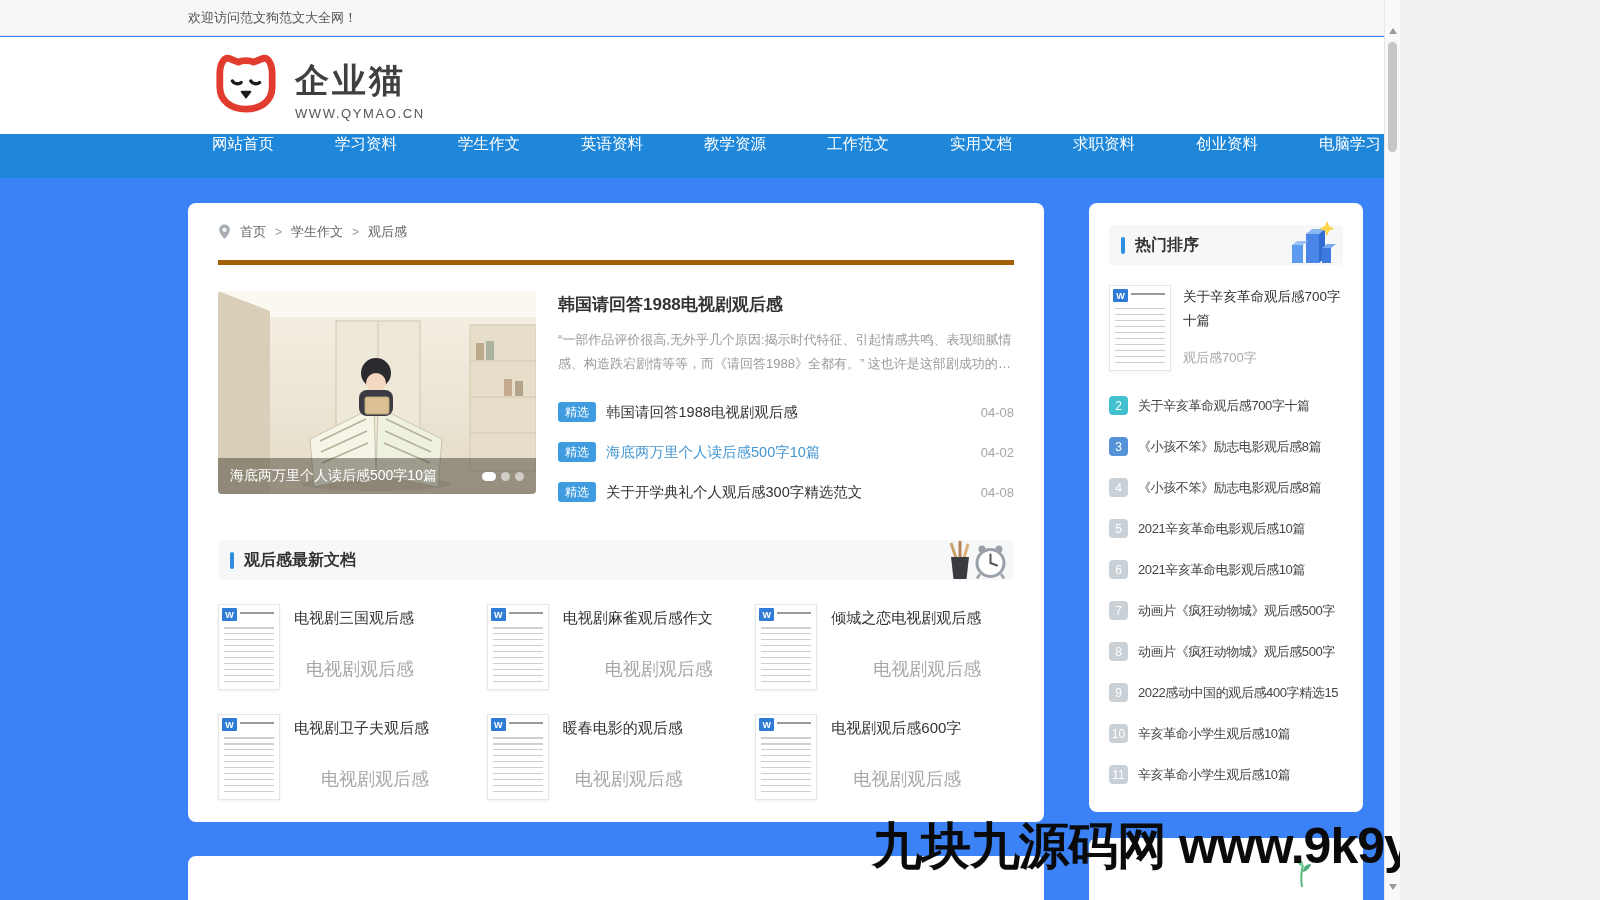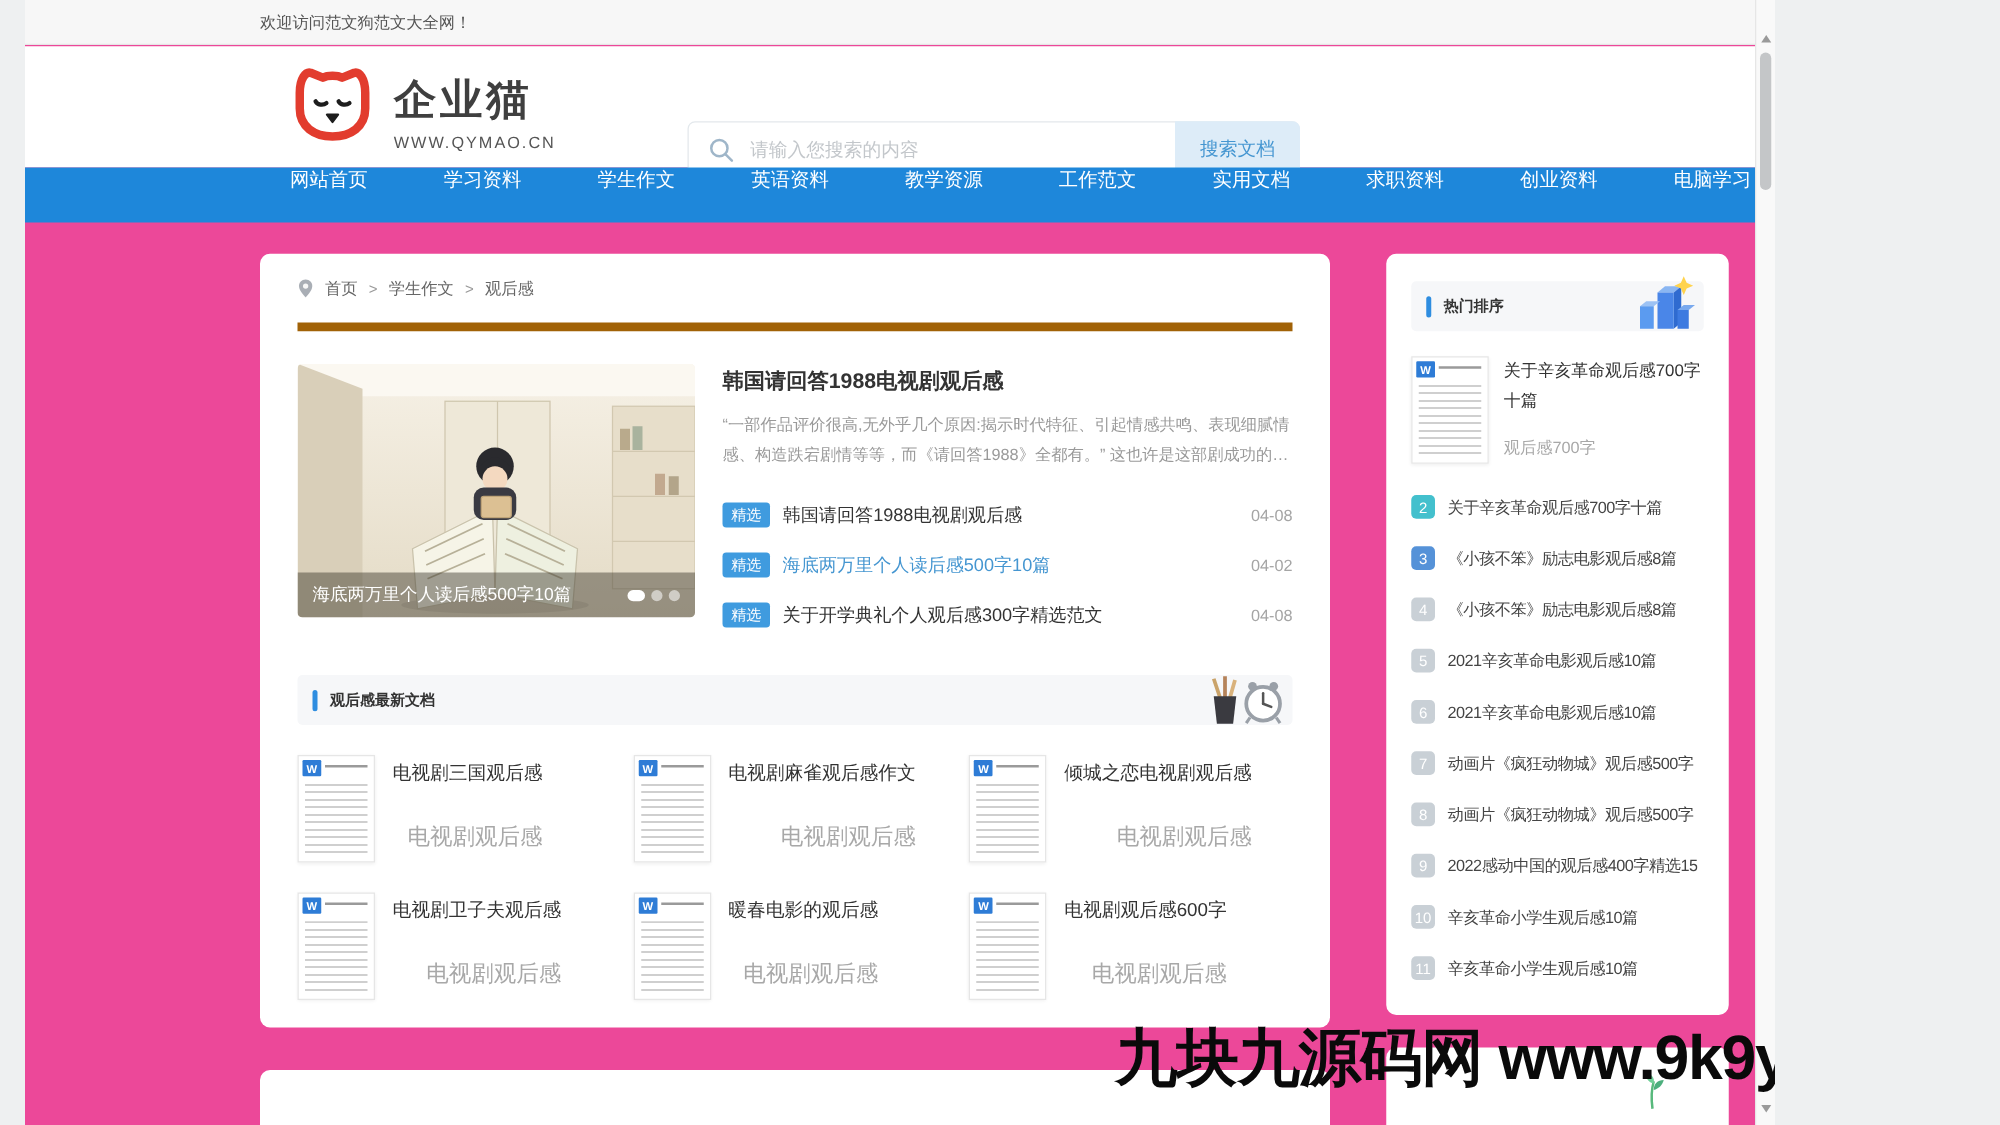--- a/index.html
+++ b/index.html
@@ -9,7 +9,7 @@
   }
   *{margin:0;padding:0;box-sizing:border-box;}
   body{font-family:"Liberation Sans","DejaVu Sans",sans-serif;background:#eef0f1;}
-  .screen{position:relative;width:1400px;height:900px;overflow:hidden;background:#ec4899;margin-left:20px;}
+  .screen{position:relative;width:1400px;height:900px;overflow:hidden;background:#3b82f6;}
 
   
   .topbar{position:absolute;top:0;left:0;right:16px;height:36px;background:#f7f7f7;

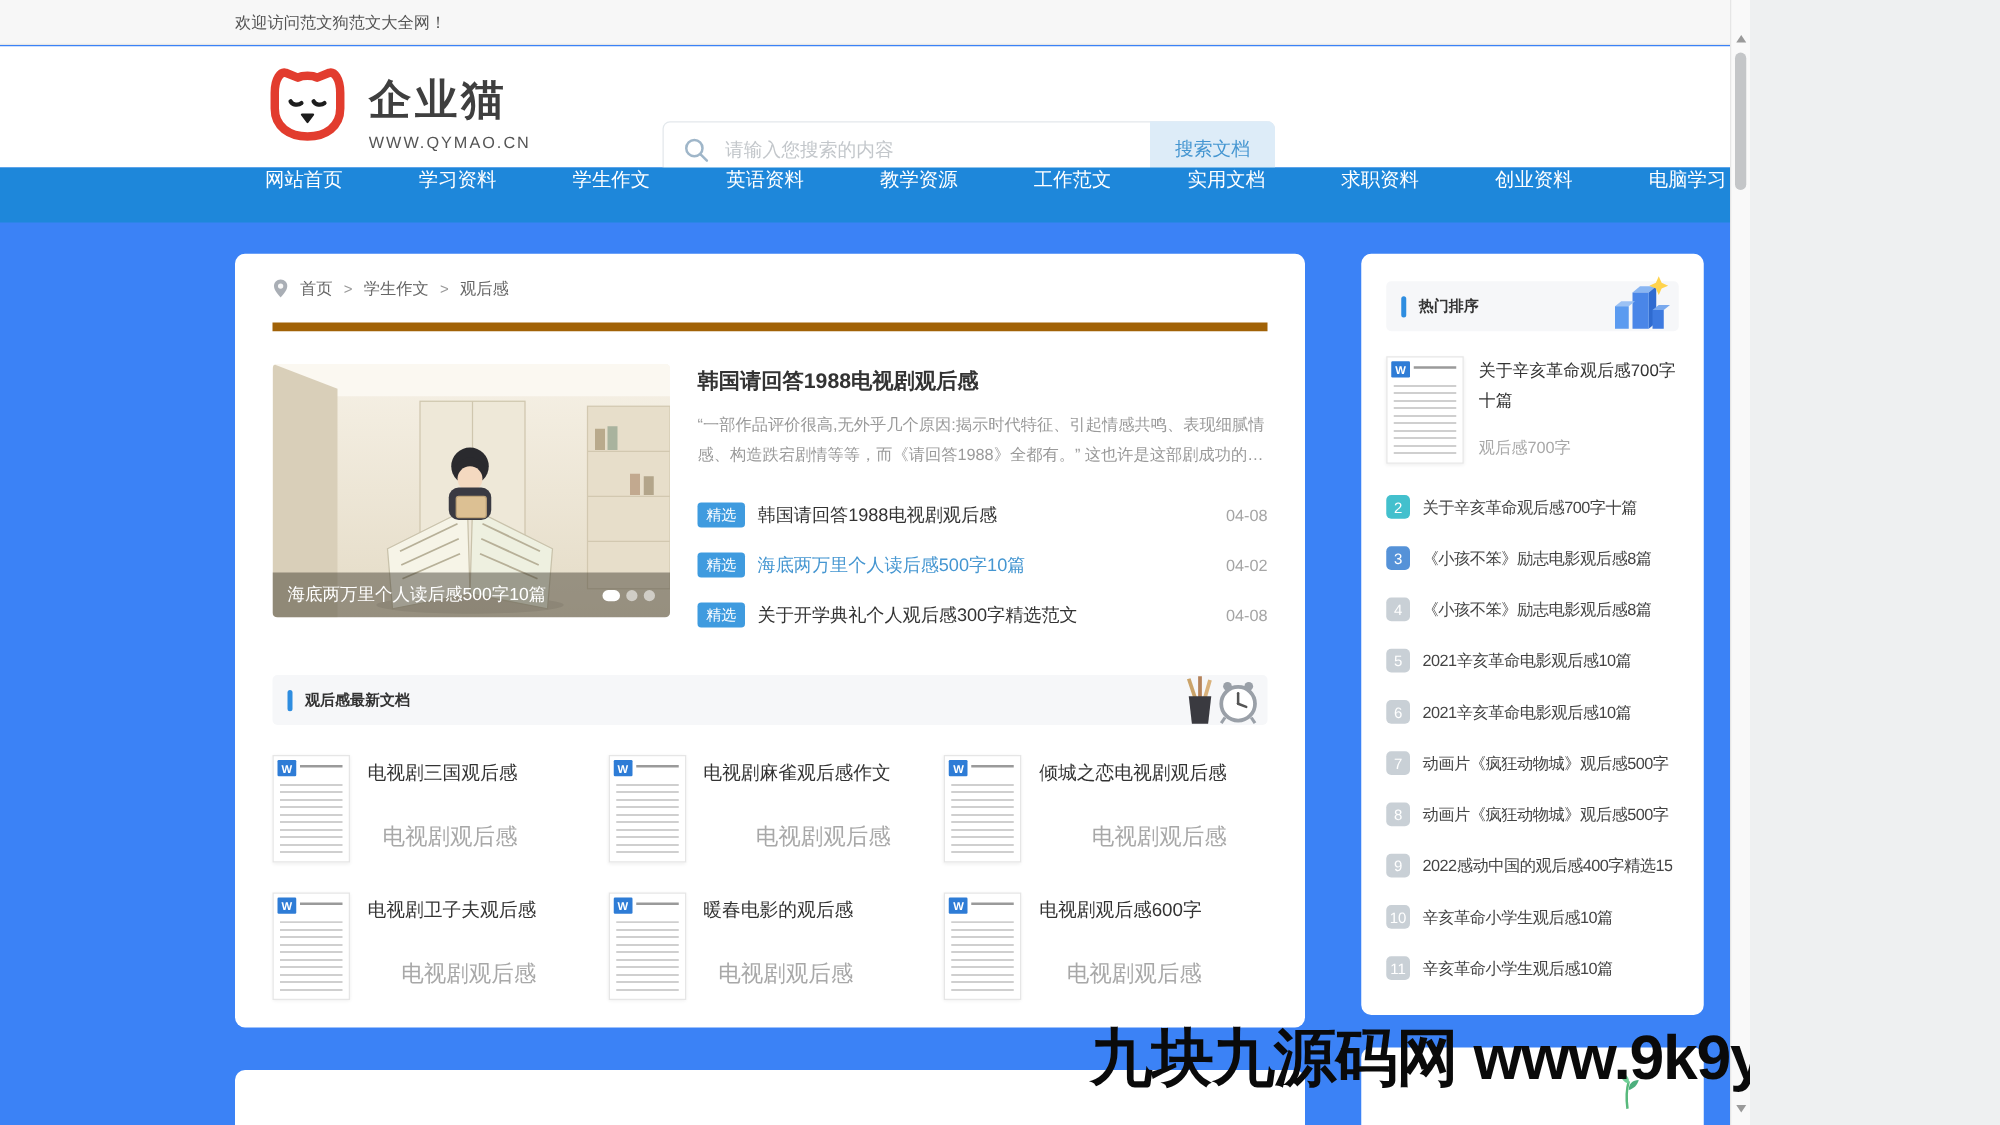--- a/index.html
+++ b/index.html
@@ -145,14 +145,6 @@
         <div class="logo-name">企业猫</div>
         <div class="logo-url">WWW.QYMAO.CN</div>
       </div>
-    </div>
-    <div class="searchbox">
-      <svg width="22" height="22" viewBox="0 0 22 22">
-        <circle cx="9.5" cy="9.5" r="6.5" fill="none" stroke="#9fb6c9" stroke-width="2"></circle>
-        <line x1="14.5" y1="14.5" x2="19.5" y2="19.5" stroke="#9fb6c9" stroke-width="2" stroke-linecap="round"></line>
-      </svg>
-      <input placeholder="请输入您搜索的内容" style="">
-      <button class="search-btn">搜索文档</button>
     </div>
   </div>
 

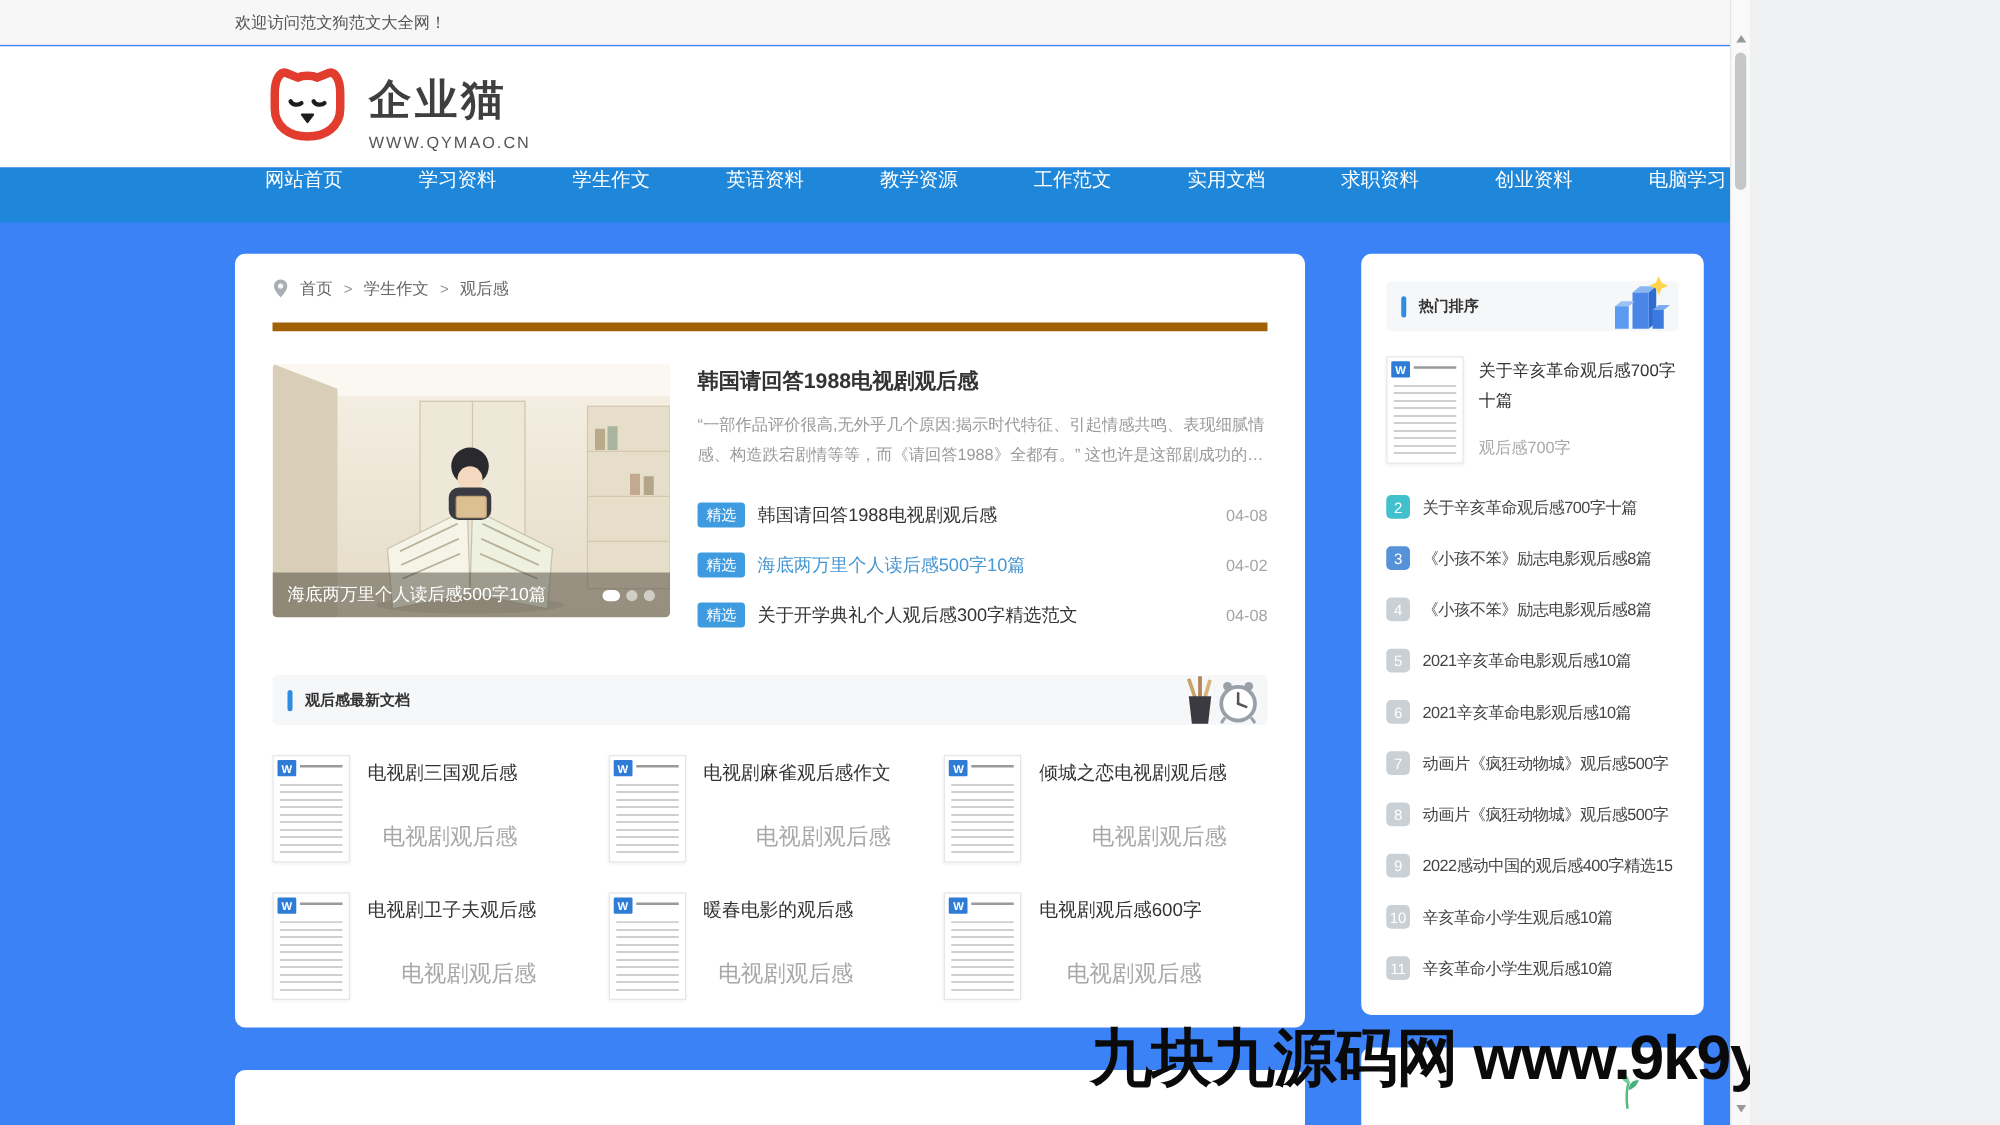--- a/index.html
+++ b/index.html
@@ -47,7 +47,7 @@
   .main-panel{position:absolute;left:188px;top:203px;width:856px;height:619px;background:#fff;
     border-radius:8px;padding:0 30px;}
   .breadcrumb{height:62px;display:flex;align-items:center;gap:9px;font-size:13px;color:#666;
-    border-bottom:7px solid #a16207;}
+    border-bottom:5px solid #a16207;}
   .bc-link{cursor:pointer;}
   .bc-sep{color:#9a9a9a;font-size:12px;}
 

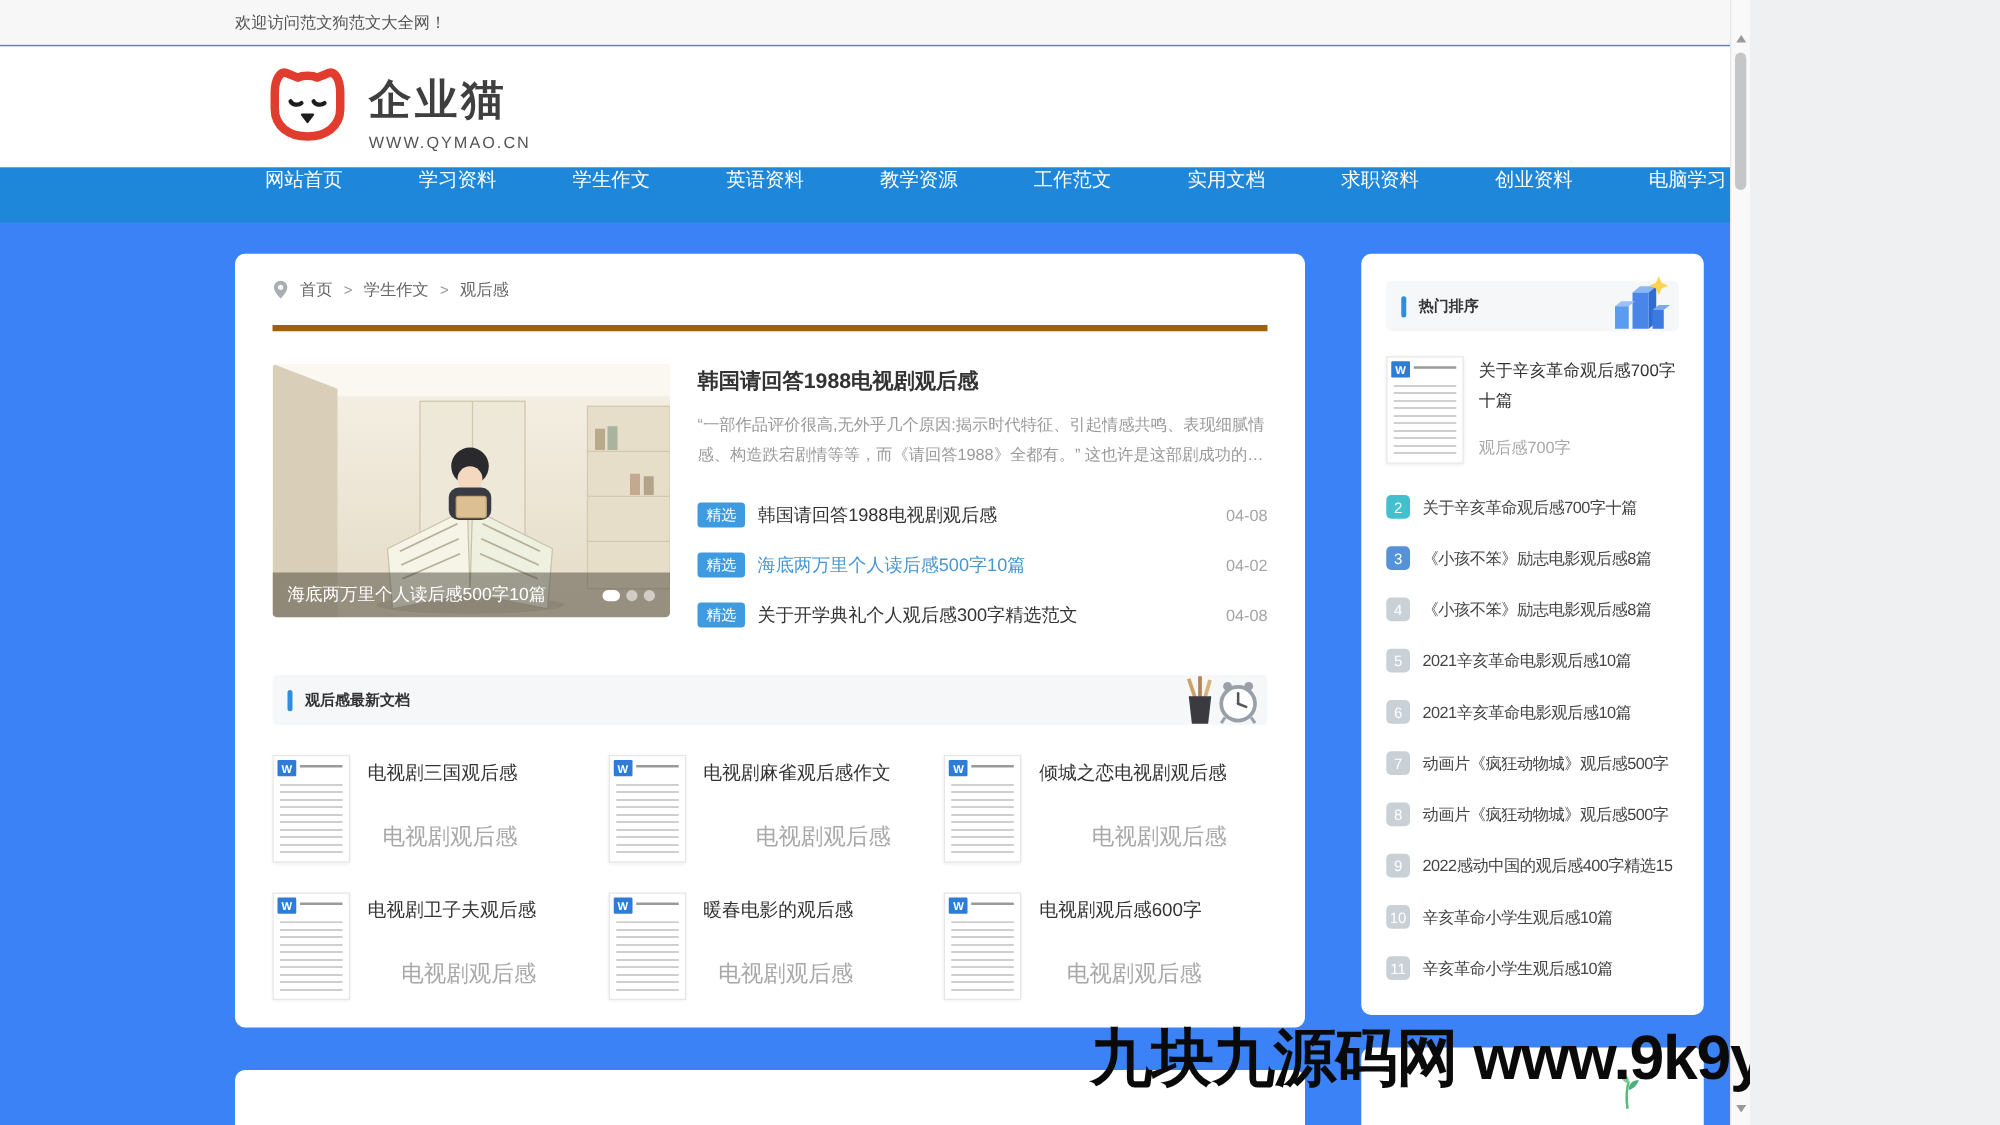--- a/index.html
+++ b/index.html
@@ -73,7 +73,7 @@
 
   .section-head{margin-top:28px;height:40px;background:#f6f7f9;border-radius:4px;display:flex;align-items:center;}
   .blue-bar{width:4px;height:17px;background:var(--accent);border-radius:2px;margin:0 10px 0 12px;flex:none;}
-  .section-title{font-size:12px;font-weight:bold;color:#333;}
+  .section-title{font-size:16px;font-weight:bold;color:#333;}
   .deco{margin-left:auto;margin-right:4px;}
 
   .cards{display:grid;grid-template-columns:repeat(3,1fr);column-gap:10px;row-gap:24px;margin-top:24px;}

